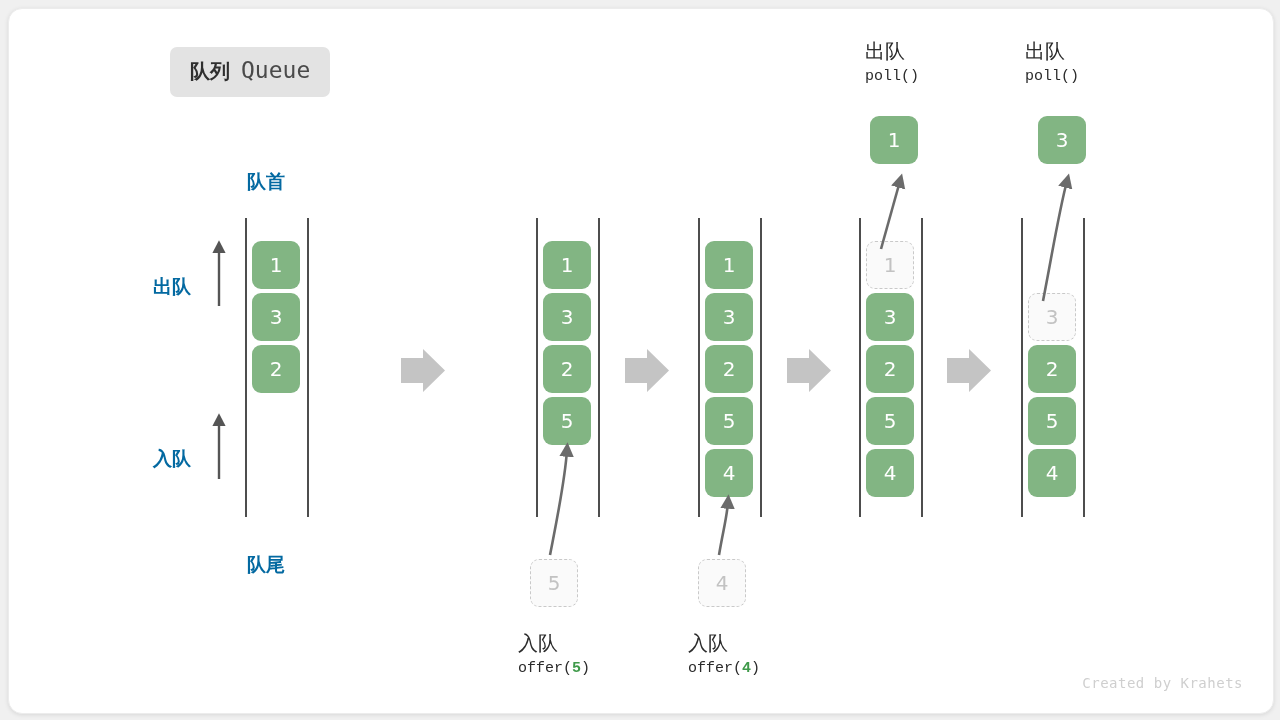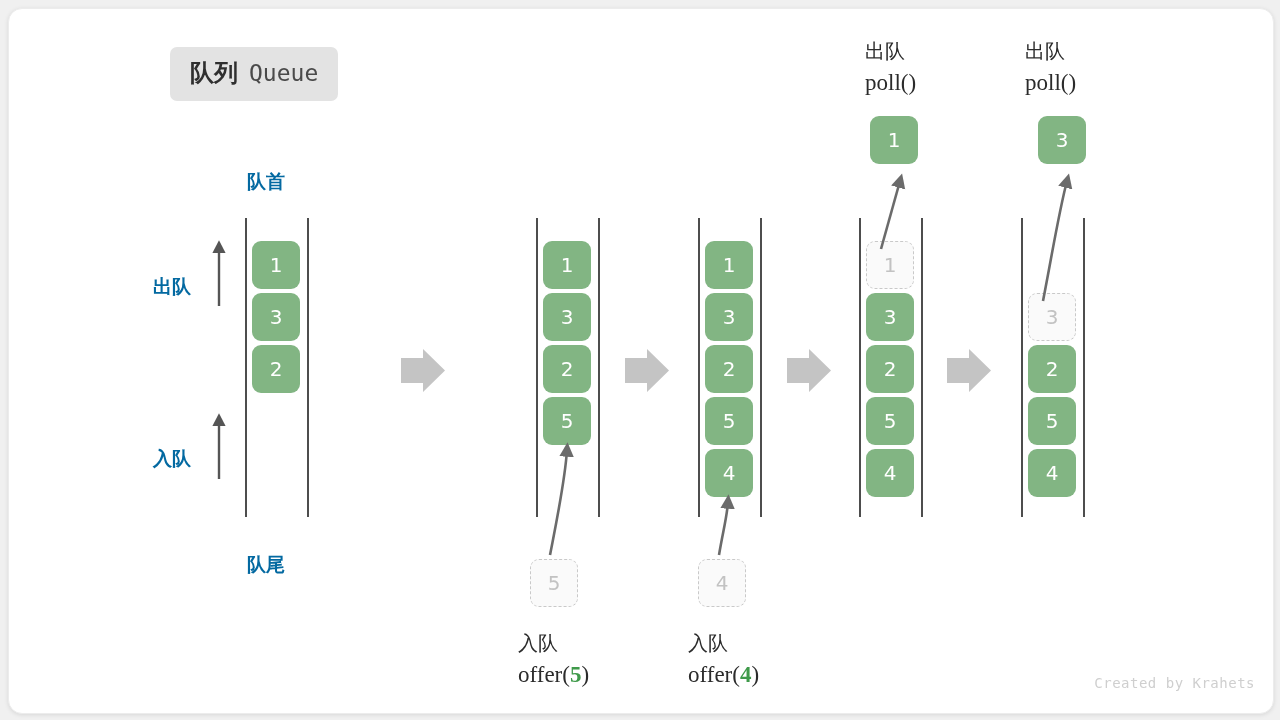--- a/index.html
+++ b/index.html
@@ -30,7 +30,7 @@
     white-space:nowrap;
   }
   #title-badge .cn{
-    font-size:24px;font-weight:bold;color:#2f2f2f;
+    font-size:20px;font-weight:bold;color:#2f2f2f;
     font-family:"DejaVu Sans","Liberation Sans",sans-serif;
   }
   #title-badge .en{

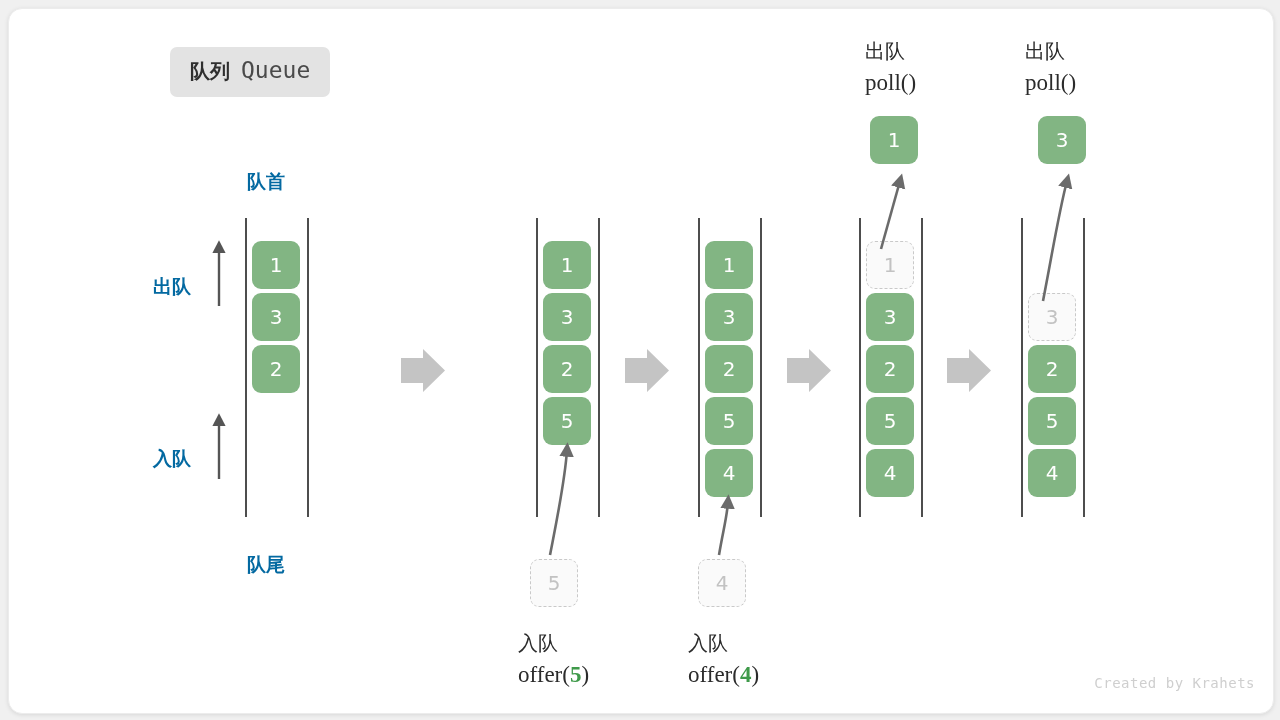--- a/index.html
+++ b/index.html
@@ -55,8 +55,8 @@
   }
   .oplabel .code{
     display:block;
-    font-family:Liberation Serif, serif;
-    font-size:23px;color:#2b2b2b;
+    font-family:Liberation Mono, monospace;
+    font-size:15px;color:#2b2b2b;
   }
   .oplabel .code .num{color:#3f9a4a;font-weight:bold;}
 

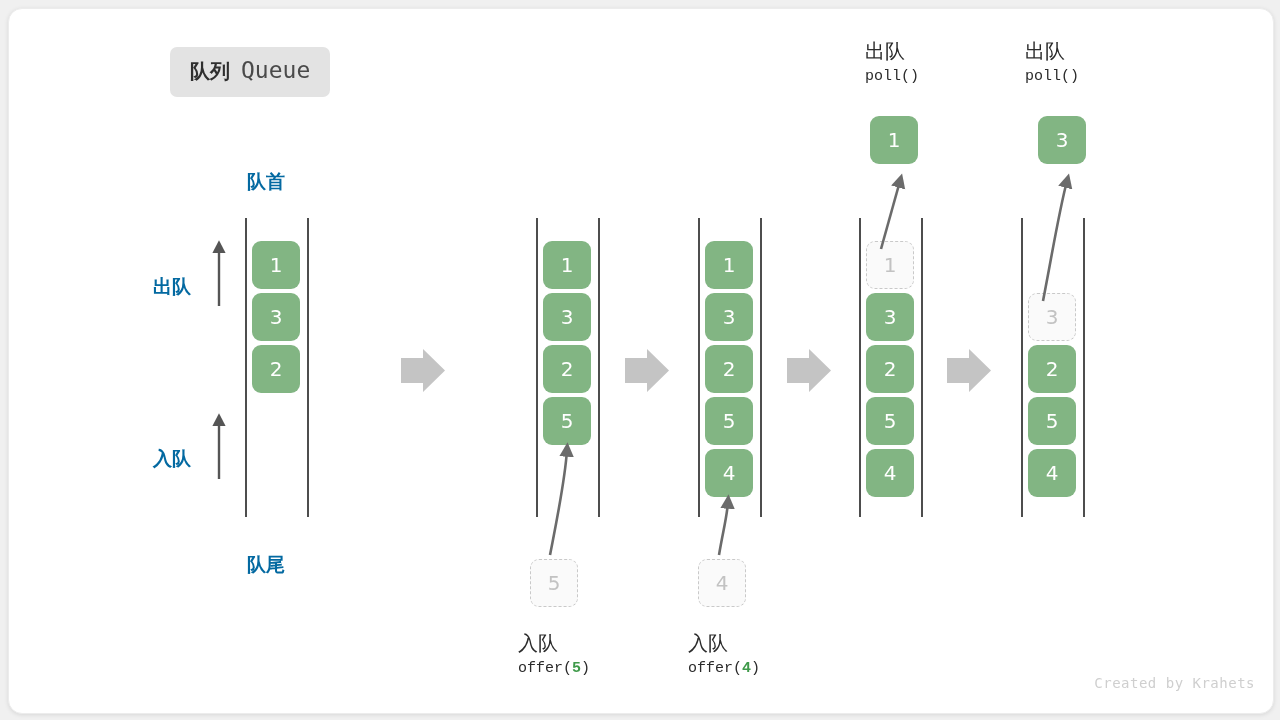--- a/index.html
+++ b/index.html
@@ -79,7 +79,7 @@
 
   
   #watermark{
-    right:18px;bottom:22px;
+    right:30px;bottom:22px;
     font-family:"DejaVu Sans Mono","Liberation Mono",monospace;
     font-size:14px;color:#cfcfcf;letter-spacing:.5px;margin-left:40px;
   }

